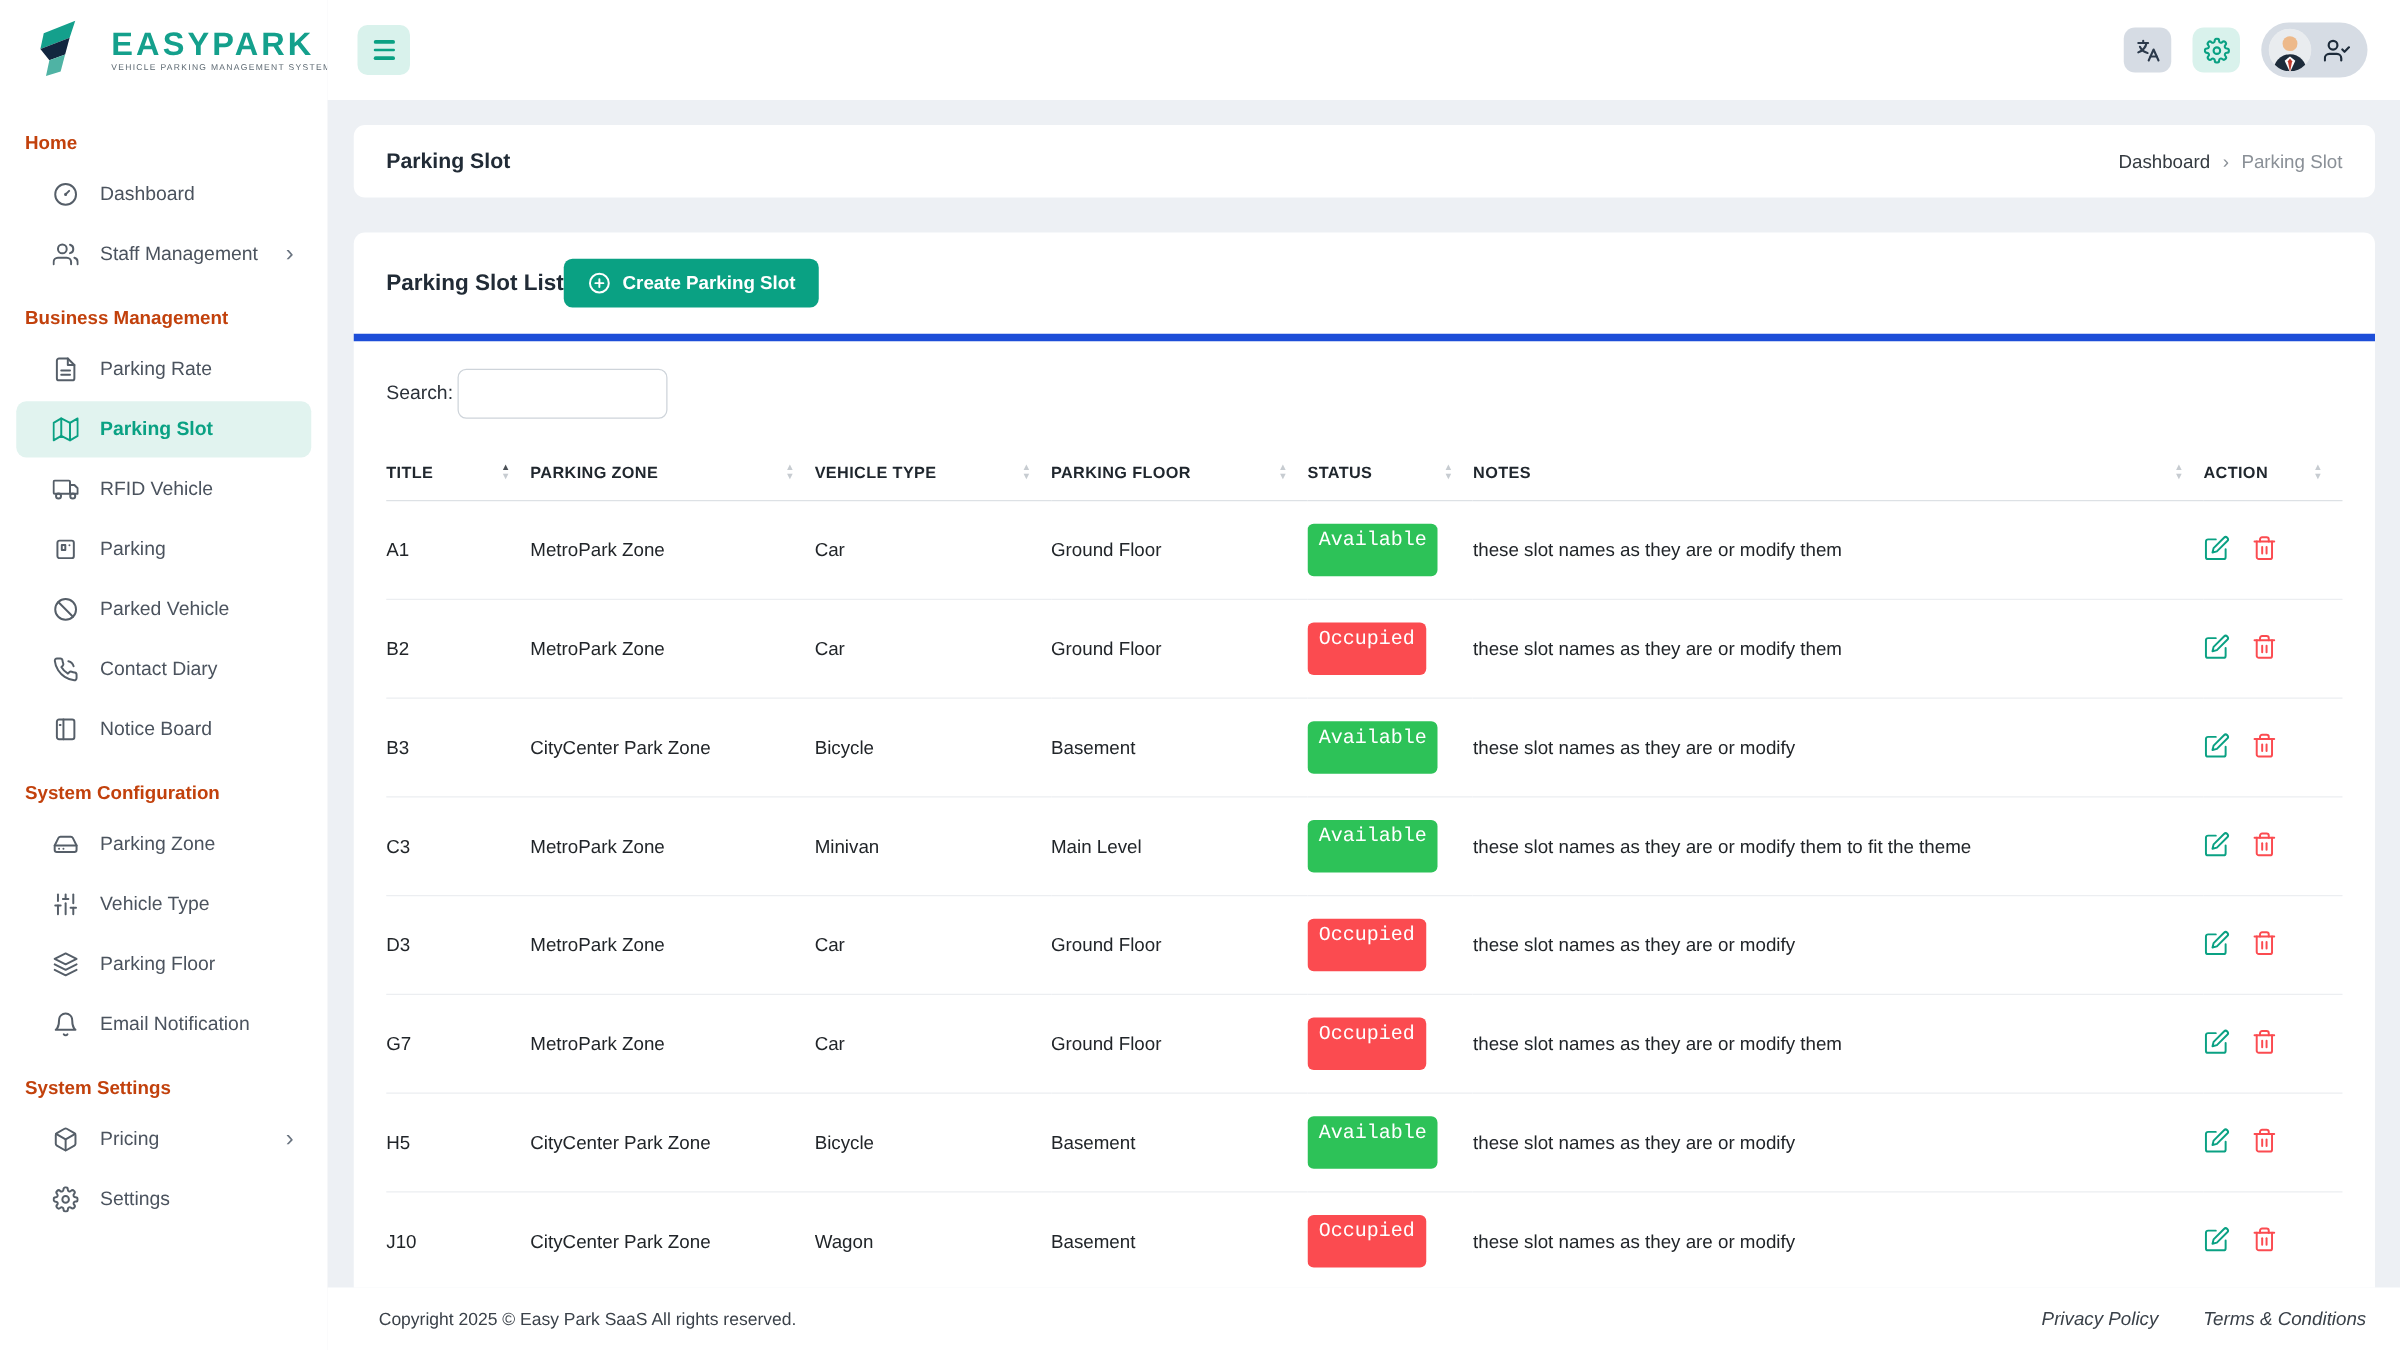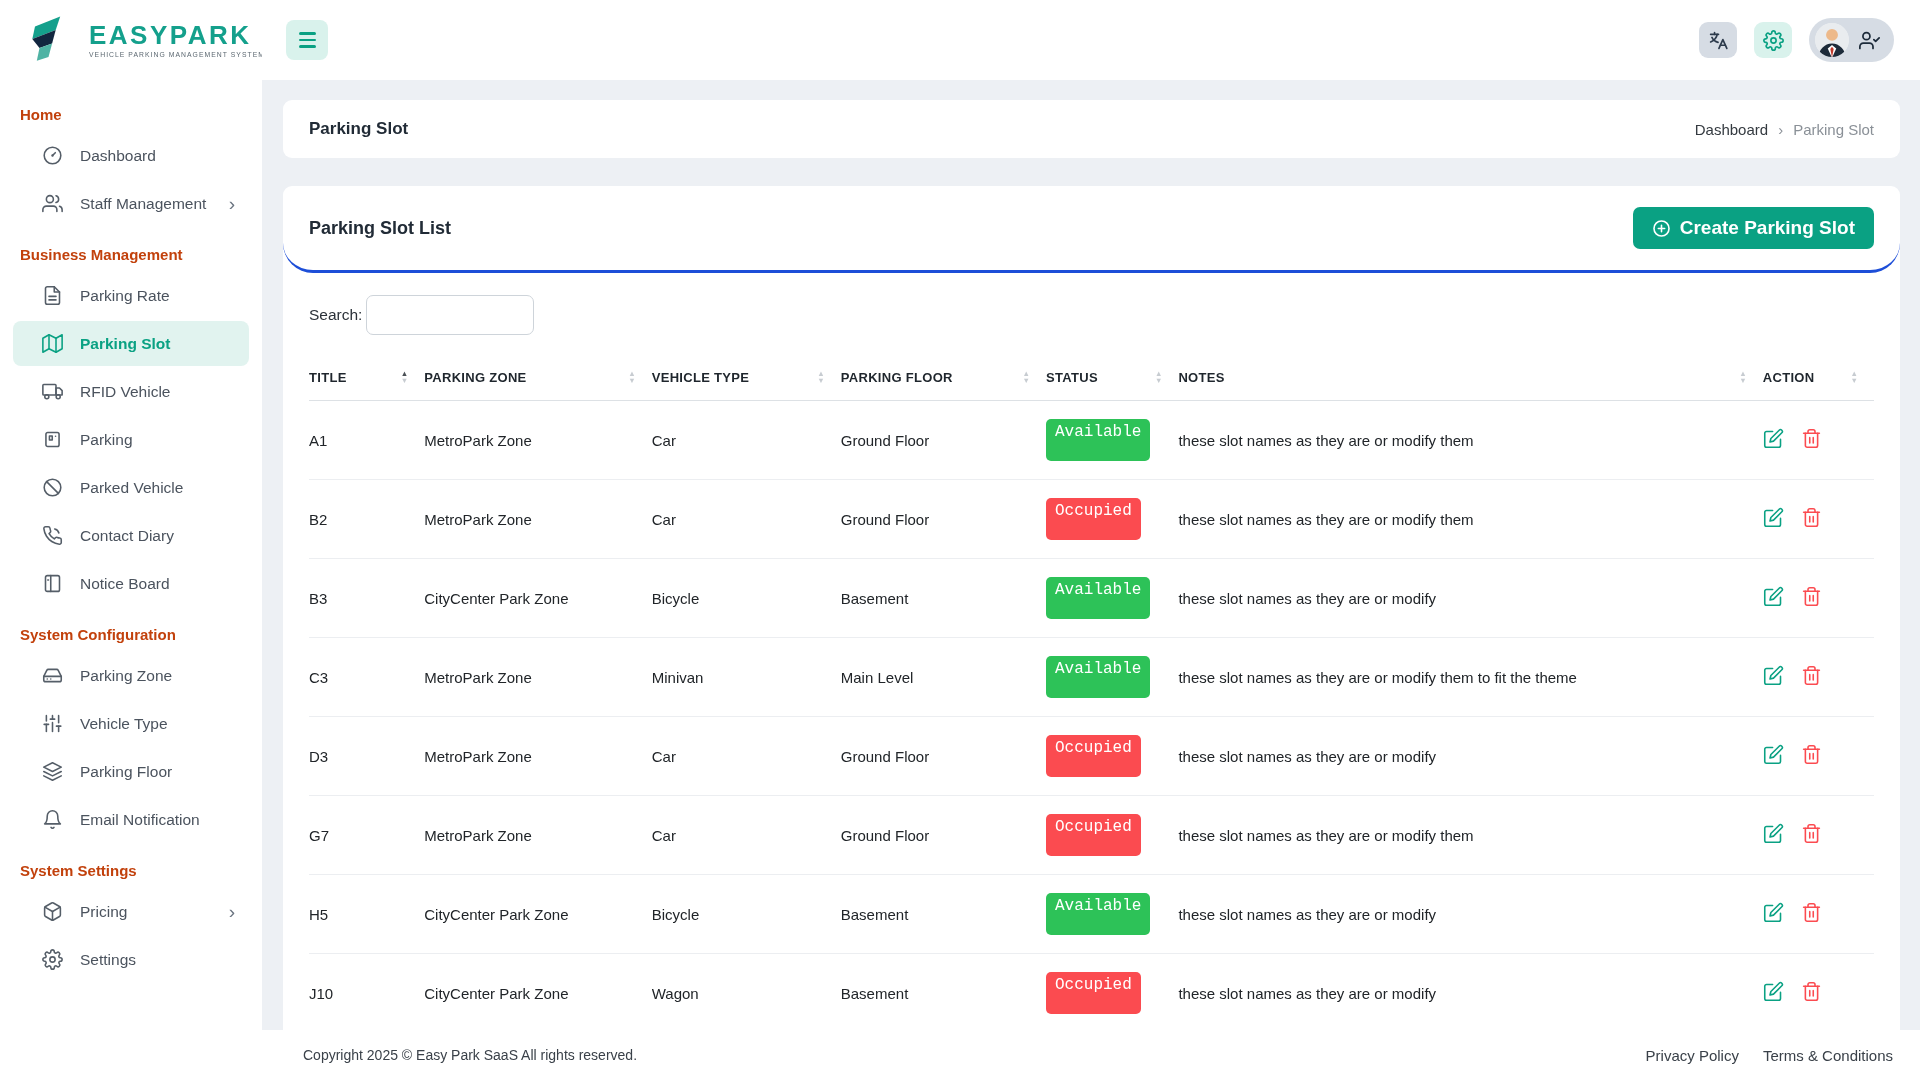--- a/index.html
+++ b/index.html
@@ -54,8 +54,8 @@
   .bc-current { color:#8a9097; }
 
   .table-card { margin-top:28px; }
-  .card-head { display:flex; align-items:center; justify-content:space-between; padding:21px 26px;
-               border-bottom:3px solid #1d4ed8;border-radius:30px; }
+  .card-head { display:flex; align-items:center; padding:21px 26px;
+               border-bottom:6px solid #1d4ed8; }
   .card-title { font-size:18px; font-weight:bold; color:#212b36; }
   .create-btn { display:flex; align-items:center; gap:9px; background:#0aa183; color:#fff; border:none;
                 border-radius:7px; padding:10px 19px; font-size:19px; font-weight:bold; cursor:pointer;

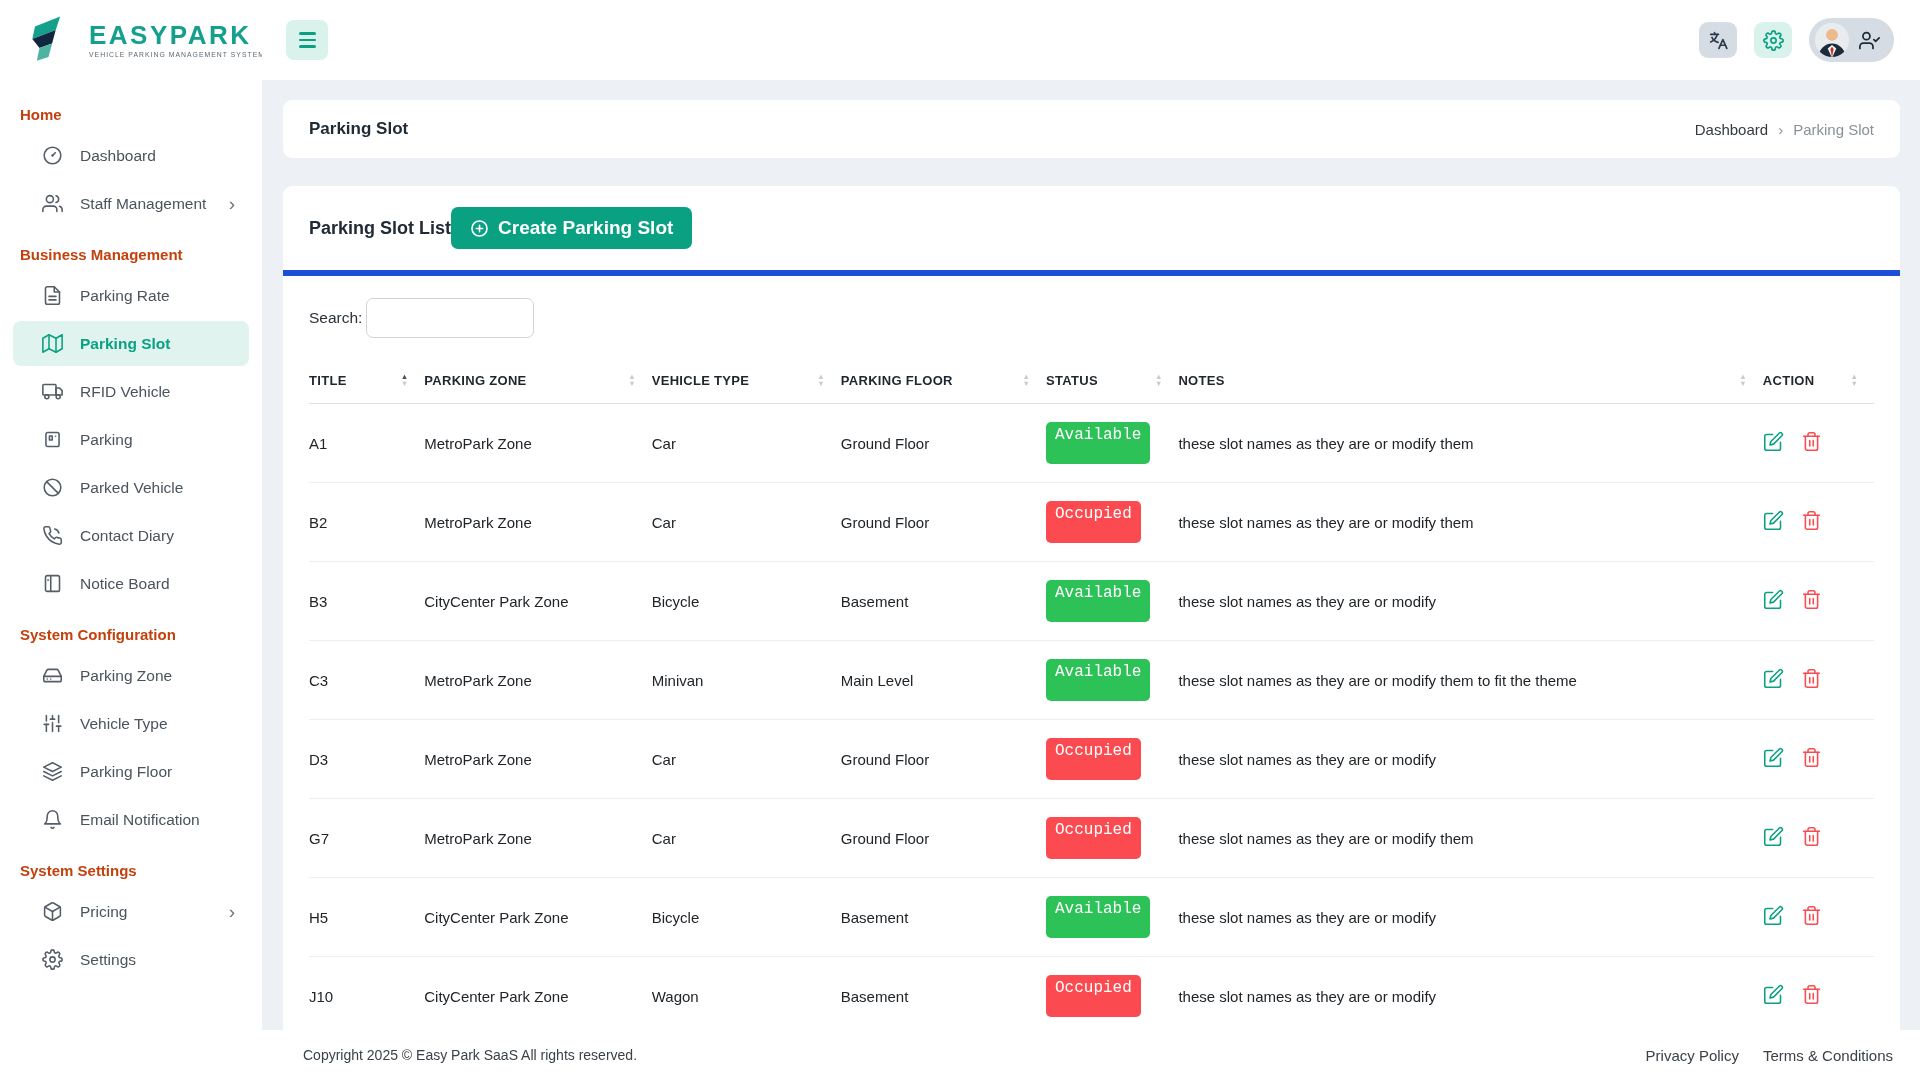--- a/index.html
+++ b/index.html
@@ -58,7 +58,7 @@
                border-bottom:6px solid #1d4ed8; }
   .card-title { font-size:18px; font-weight:bold; color:#212b36; }
   .create-btn { display:flex; align-items:center; gap:9px; background:#0aa183; color:#fff; border:none;
-                border-radius:7px; padding:10px 19px; font-size:19px; font-weight:bold; cursor:pointer;
+                border-radius:7px; padding:10px 19px; font-size:15px; font-weight:bold; cursor:pointer;
                 font-family:"Liberation Sans",sans-serif; }
   .create-btn svg { width:19px; height:19px; }
   .card-body { padding:22px 26px 24px; }

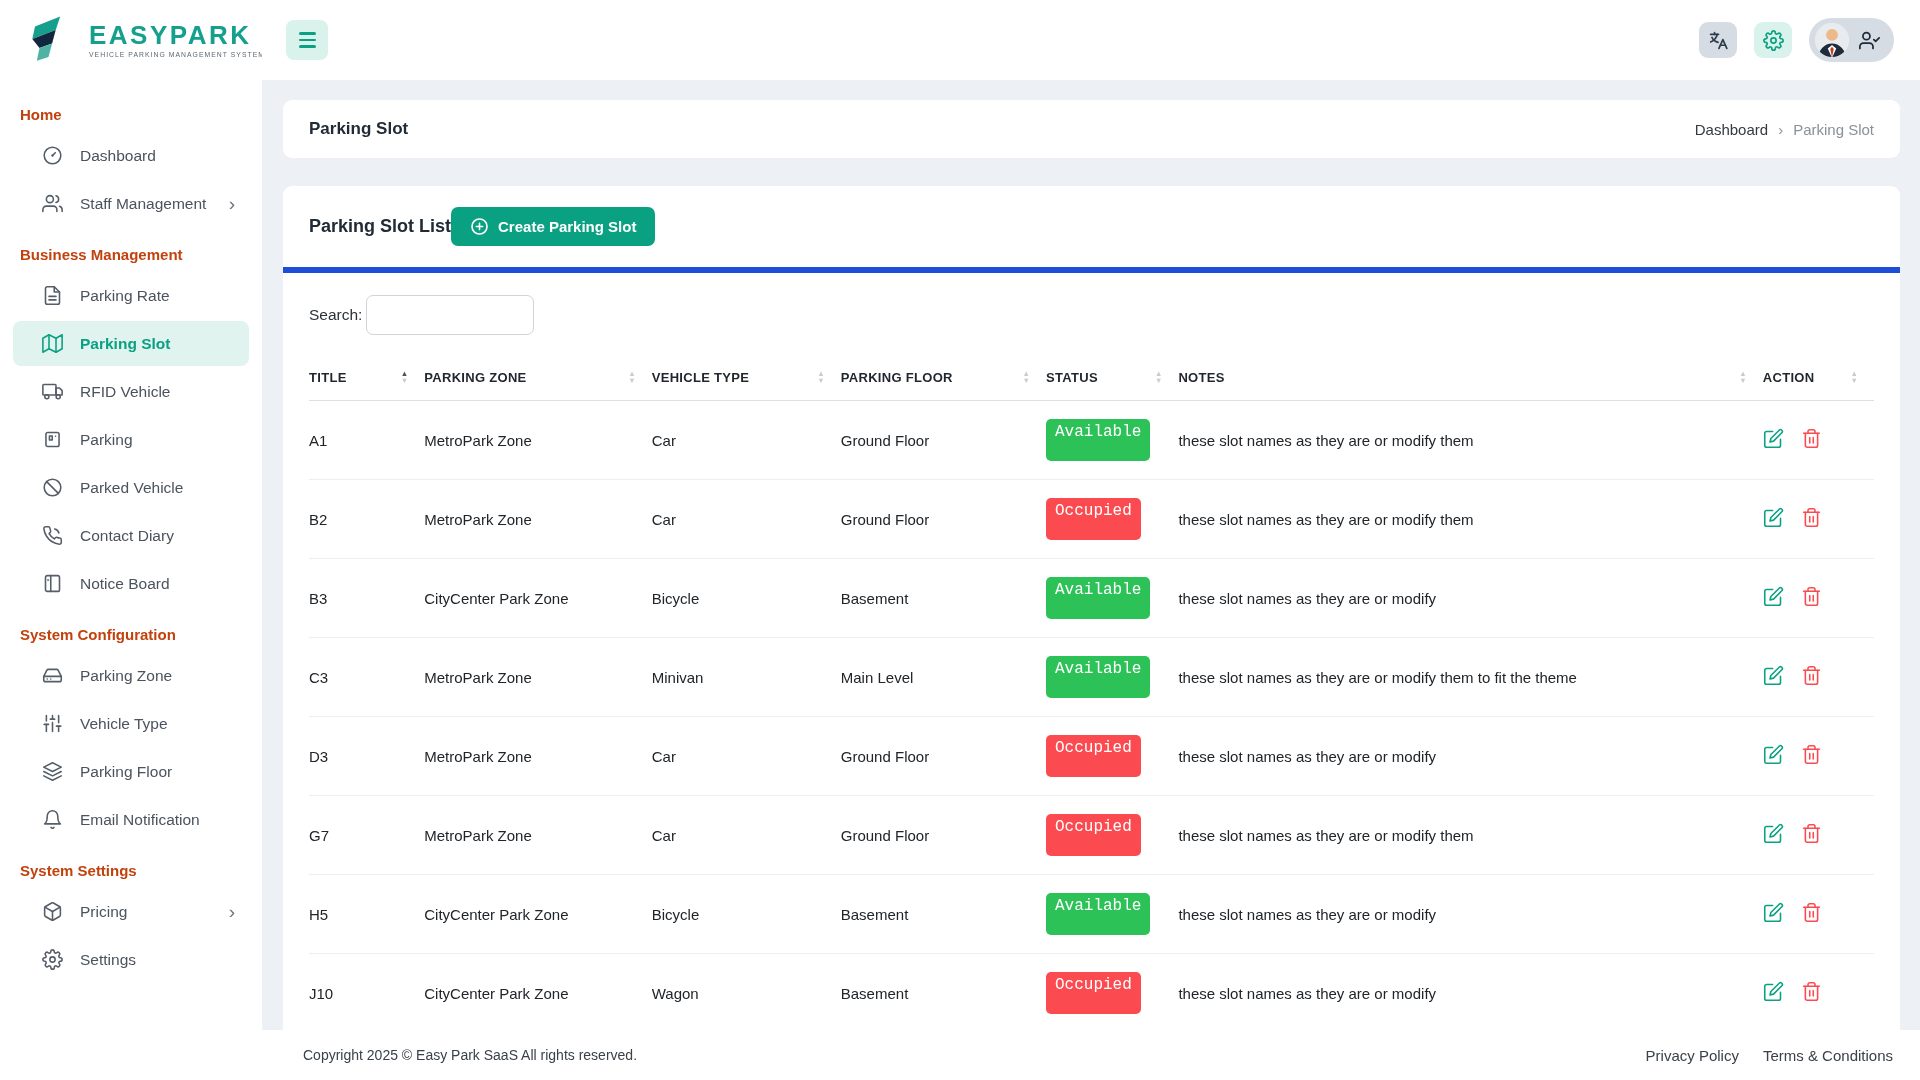--- a/index.html
+++ b/index.html
@@ -112,7 +112,7 @@
   .page-footer { height:50px; background:#fff; flex-shrink:0; display:flex; align-items:center;
                  justify-content:space-between; padding:0 27px 0 41px; }
   .copyright { font-size:14px; color:#3a4149; }
-  .footer-links { display:flex; gap:24px; }
+  .footer-links { display:flex; gap:36px;font-style:italic; }
   .footer-links span { font-size:15px; color:#3a4149; cursor:pointer; }
 </style>
 </head>

